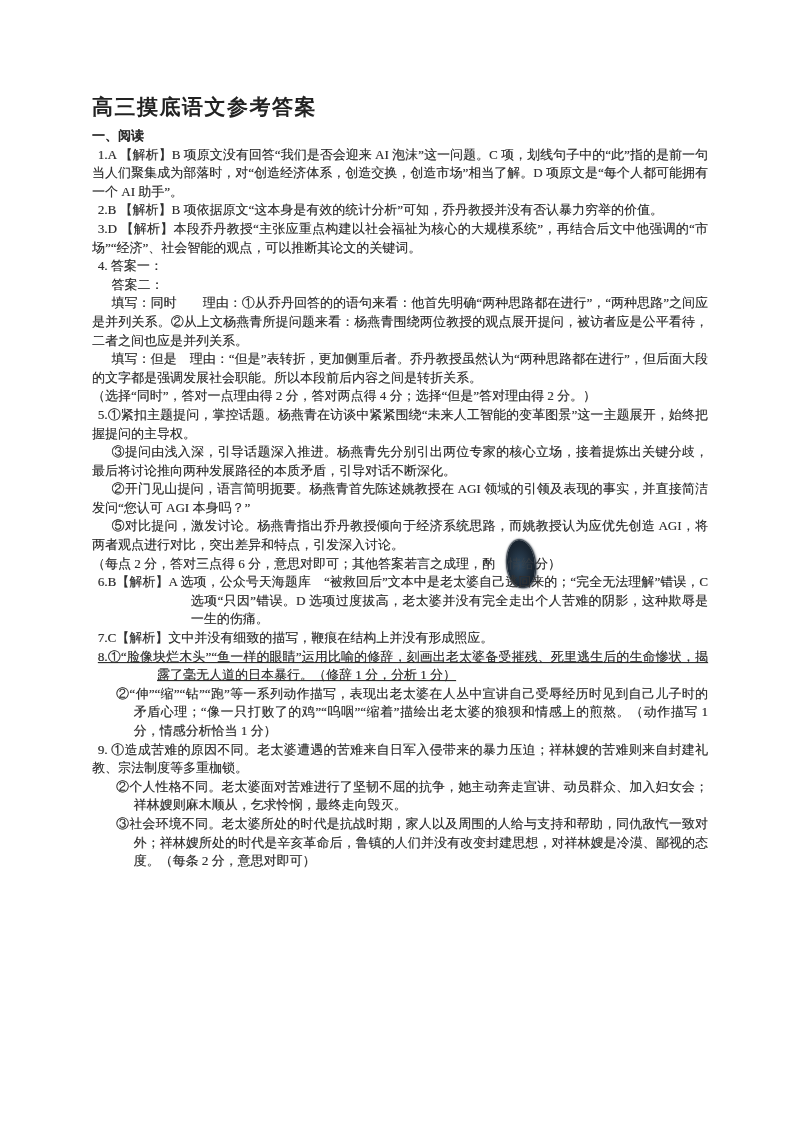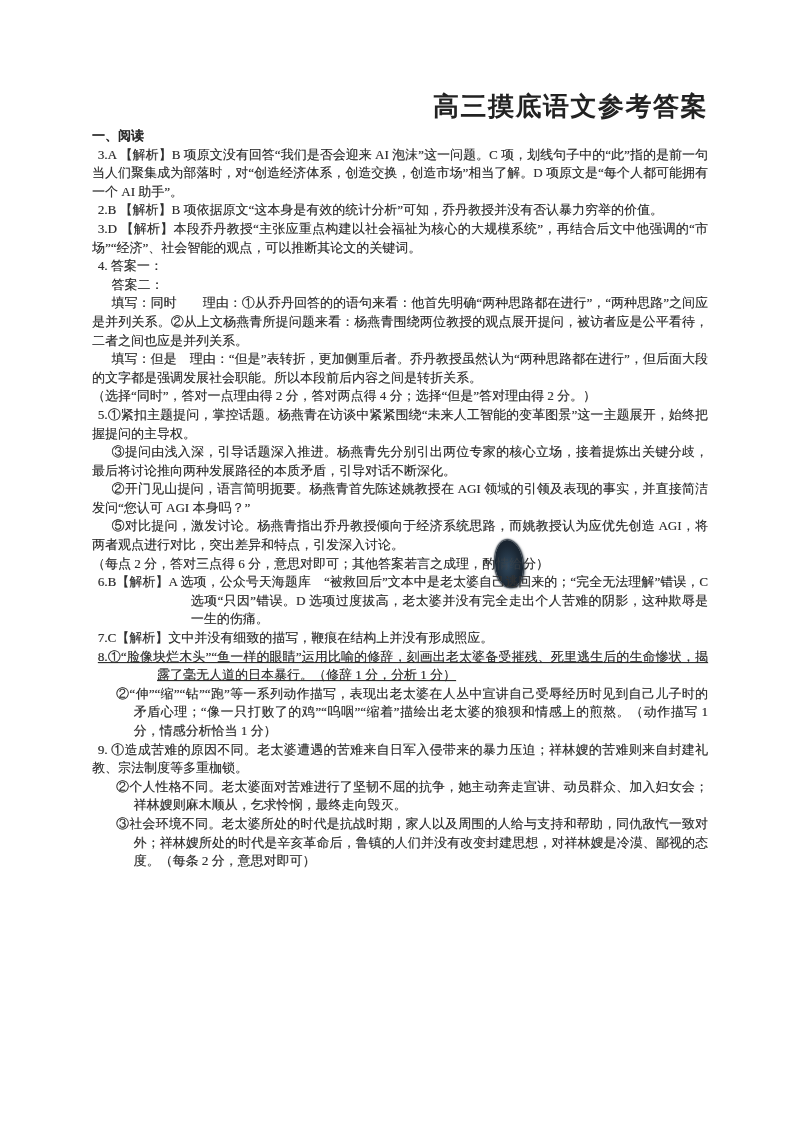--- a/index.html
+++ b/index.html
@@ -17,9 +17,9 @@
     width:616px;
   }
   .title{
-    font-size:26px;
+    font-size:21px;
     font-weight:700;
-    text-align:right;
+    text-align:left;
     letter-spacing:1.5px;
     line-height:24px;
     margin:0 0 8px 0;

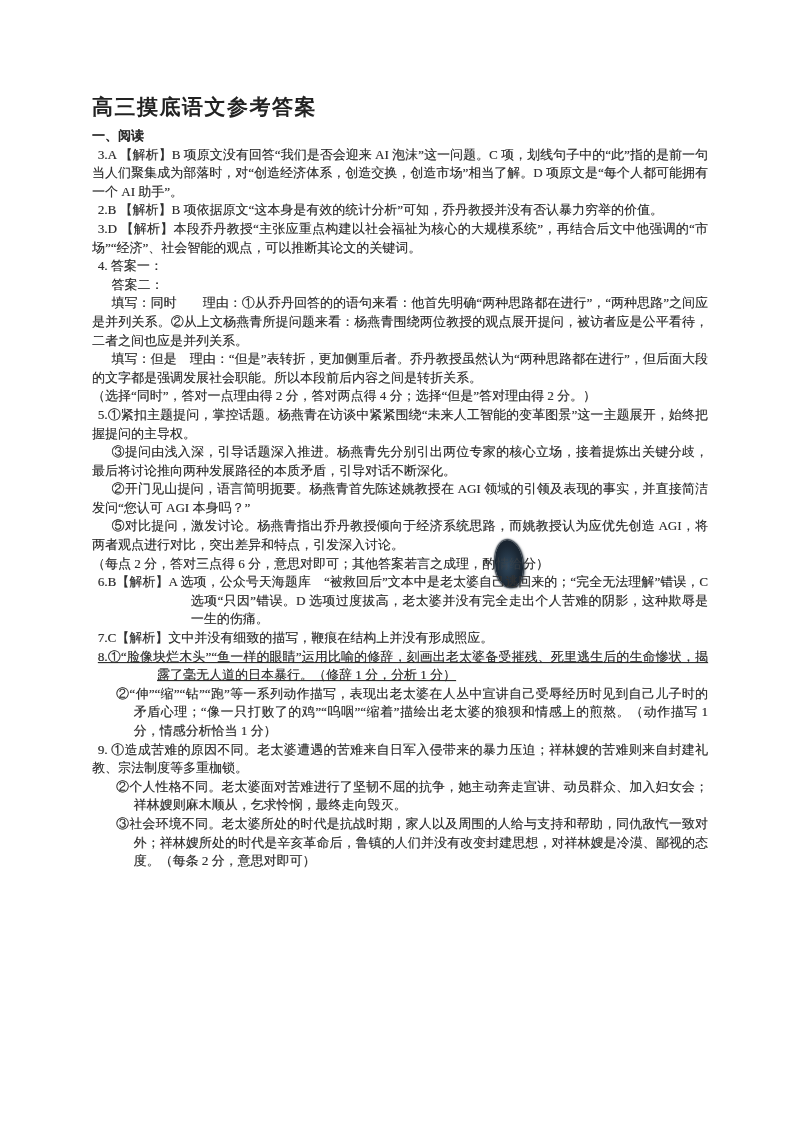--- a/index.html
+++ b/index.html
@@ -64,7 +64,7 @@
   <p class="h">一、阅读</p>
 
 
-  <p class="ind05">3.A 【解析】B 项原文没有回答“我们是否会迎来 AI 泡沫”这一问题。C 项，划线句子中的“此”指的是前一句当人们聚集成为部落时，对“创造经济体系，创造交换，创造市场”相当了解。D 项原文是“每个人都可能拥有一个 AI 助手”。</p>
+  <p class="ind05">1.A 【解析】B 项原文没有回答“我们是否会迎来 AI 泡沫”这一问题。C 项，划线句子中的“此”指的是前一句当人们聚集成为部落时，对“创造经济体系，创造交换，创造市场”相当了解。D 项原文是“每个人都可能拥有一个 AI 助手”。</p>
   <p class="ind05">2.B 【解析】B 项依据原文“这本身是有效的统计分析”可知，乔丹教授并没有否认暴力穷举的价值。</p>
   <p class="ind05">3.D 【解析】本段乔丹教授“主张应重点构建以社会福祉为核心的大规模系统”，再结合后文中他强调的“市场”“经济”、社会智能的观点，可以推断其论文的关键词。</p>
 

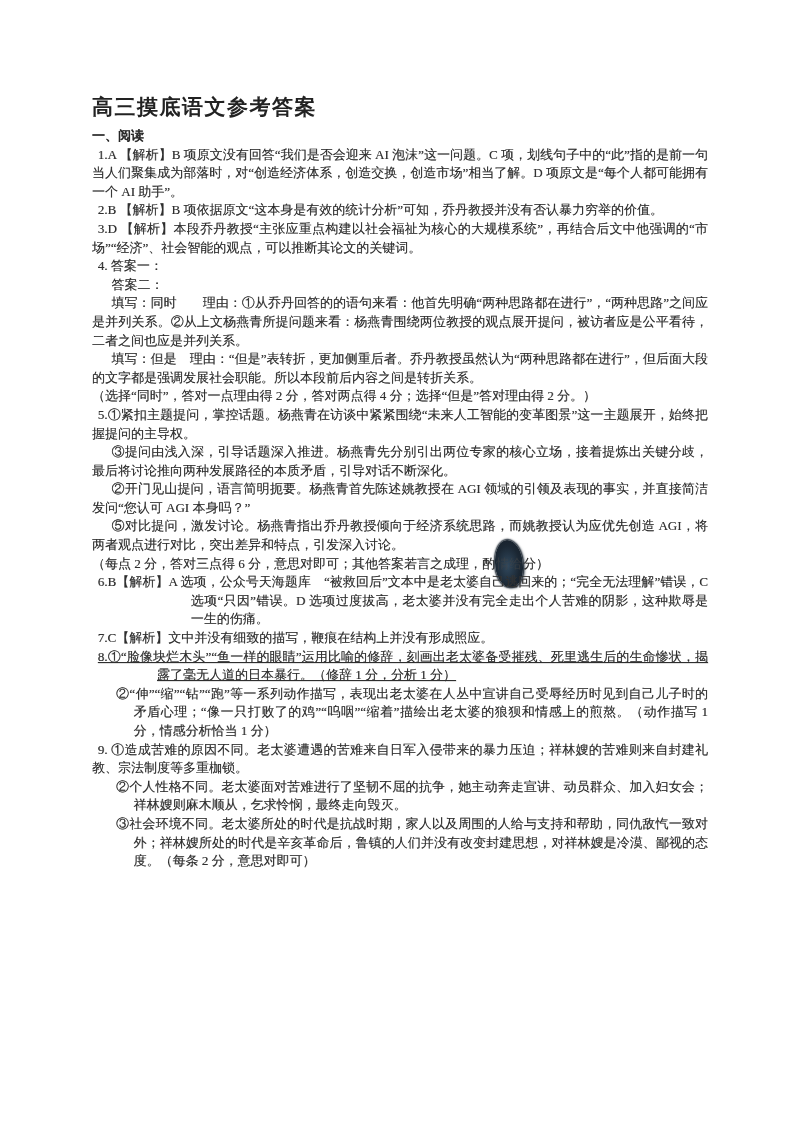--- a/index.html
+++ b/index.html
@@ -52,6 +52,7 @@
     border-radius:45% 60% 40% 55%;
     box-shadow:0 0 1.5px 1.2px rgba(22,33,44,0.9), 2px 1px 2.5px rgba(27,39,51,0.55);
     padding:16px 1px;
+    margin-left:12px;
   }
 </style>
 </head>

